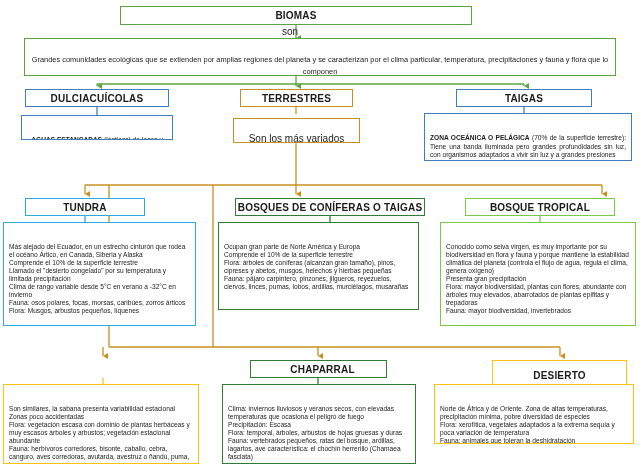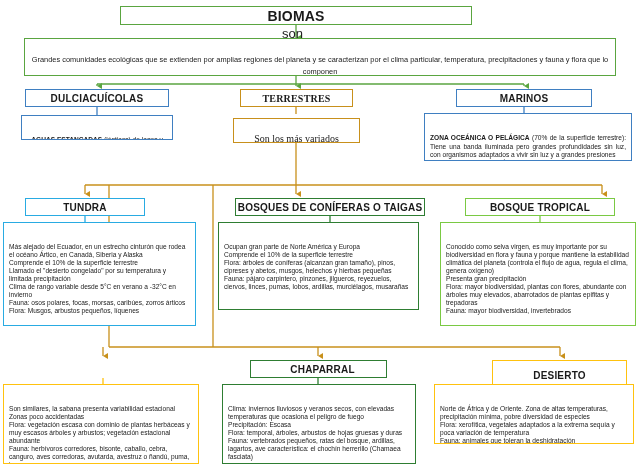--- a/index.html
+++ b/index.html
@@ -37,7 +37,7 @@
   .t9{font-size:10px;}
   .t8{font-size:7.4px;}
   .t7{font-size:6.6px;}
-  .t10{font-size:14px;}
+  .t10{font-size:10px;}
   b{font-weight:bold;}
 </style>
 </head>

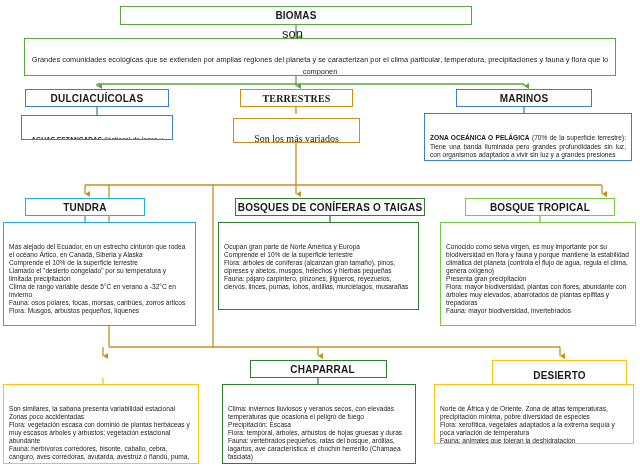--- a/index.html
+++ b/index.html
@@ -33,7 +33,7 @@
   .b-gold{border:1.3px solid #c8901b;font-family:Liberation Serif, serif;}
   .b-amber{border:1.6px solid #ffc20e;}
   svg.lines{position:absolute;left:0;top:0;width:640px;height:467px;pointer-events:none;}
-  .lbl-son{position:absolute;font-size:13px;color:#222;}
+  .lbl-son{position:absolute;font-size:10px;color:#222;}
   .t9{font-size:10px;}
   .t8{font-size:7.4px;}
   .t7{font-size:6.6px;}

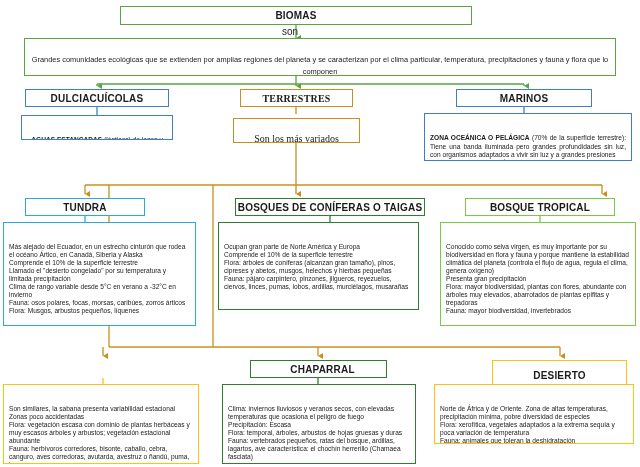--- a/index.html
+++ b/index.html
@@ -30,7 +30,7 @@
   .b-dgreen{border:1.3px solid #2e7d32;}
   .b-blue{border:1.3px solid #3f7fc1;}
   .b-cyan{border:1.3px solid #29ABE2;}
-  .b-gold{border:1.3px solid #c8901b;font-family:Liberation Serif, serif;}
+  .b-gold{border:1.3px solid #c8901b;}
   .b-amber{border:1.6px solid #ffc20e;}
   svg.lines{position:absolute;left:0;top:0;width:640px;height:467px;pointer-events:none;}
   .lbl-son{position:absolute;font-size:10px;color:#222;}

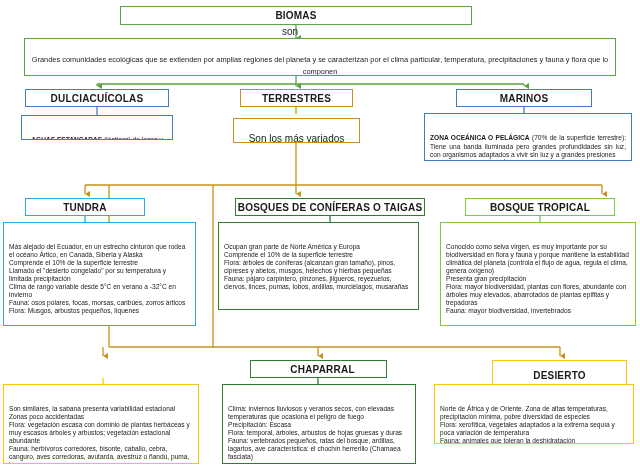--- a/index.html
+++ b/index.html
@@ -114,7 +114,7 @@
   </div>
 
   <div class="box hdr b-blue t9" style="left:456px;top:89px;width:136px;height:18px;">
-    <span>MARINOS</span>
+    <span>TAIGAS</span>
   </div>
 
   <div class="box b-blue body-box t7" style="left:21px;top:115px;width:152px;height:24px;text-align:center;line-height:1.35;">

